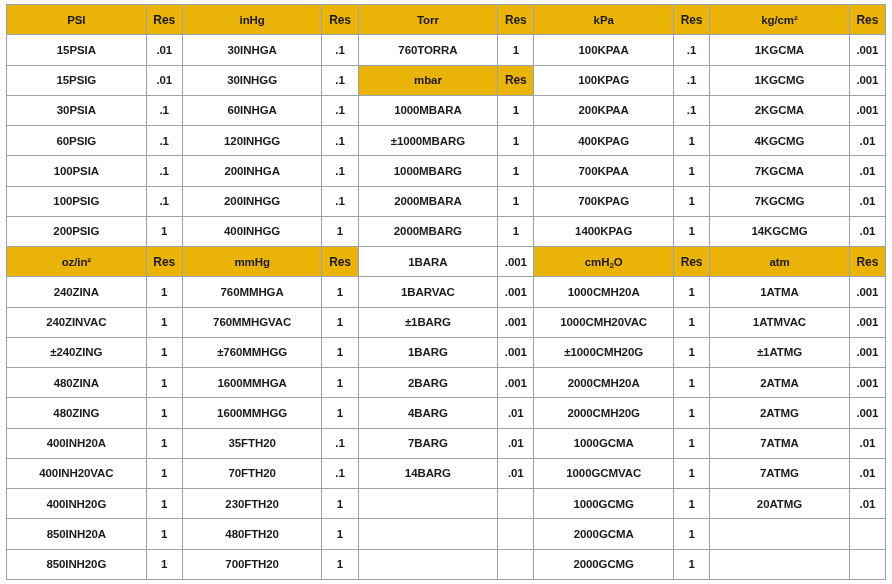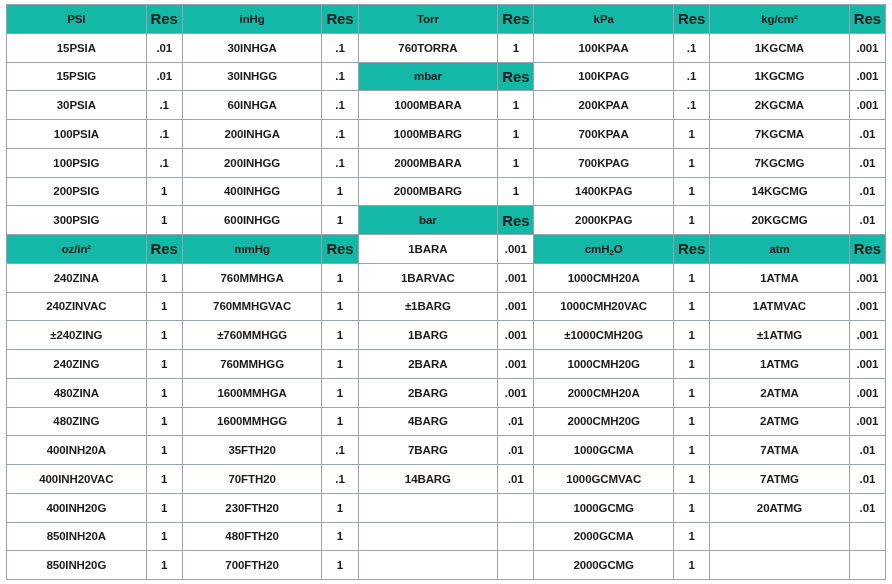--- a/index.html
+++ b/index.html
@@ -43,7 +43,7 @@
     overflow: hidden;
   }
   td.hdr {
-    background: #14b8a6;
+    background: #eab308;
     color: #ffffff;
     font-size: 13px;
     font-weight: bold;

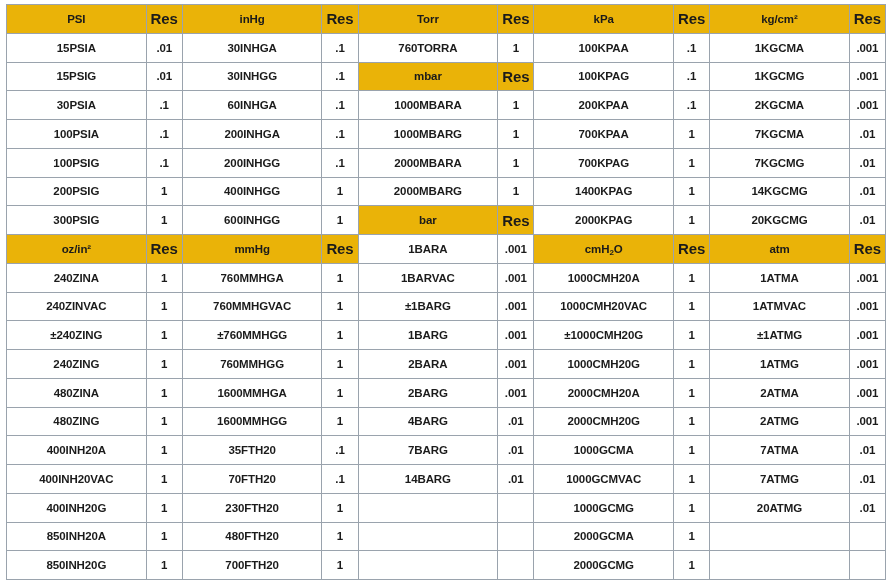--- a/index.html
+++ b/index.html
@@ -50,7 +50,7 @@
     border: 1px solid #1e5b8e;
   }
   td.hdr.res {
-    font-size: 15px;
+    font-size: 12px;
   }
   td.res {
     font-weight: bold;

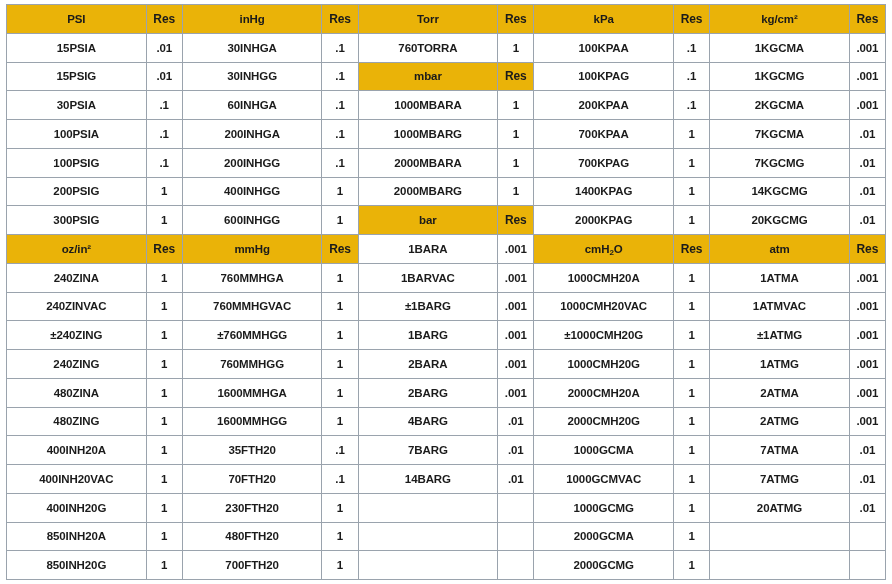--- a/index.html
+++ b/index.html
@@ -137,6 +137,18 @@
           <td class="res">.001</td>
         </tr>
         <tr>
+          <td class="data">60PSIG</td>
+          <td class="res">.1</td>
+          <td class="data">120INHGG</td>
+          <td class="res">.1</td>
+          <td class="data">±1000MBARG</td>
+          <td class="res">1</td>
+          <td class="data">400KPAG</td>
+          <td class="res">1</td>
+          <td class="data">4KGCMG</td>
+          <td class="res">.01</td>
+        </tr>
+        <tr>
           <td class="data">100PSIA</td>
           <td class="res">.1</td>
           <td class="data">200INHGA</td>

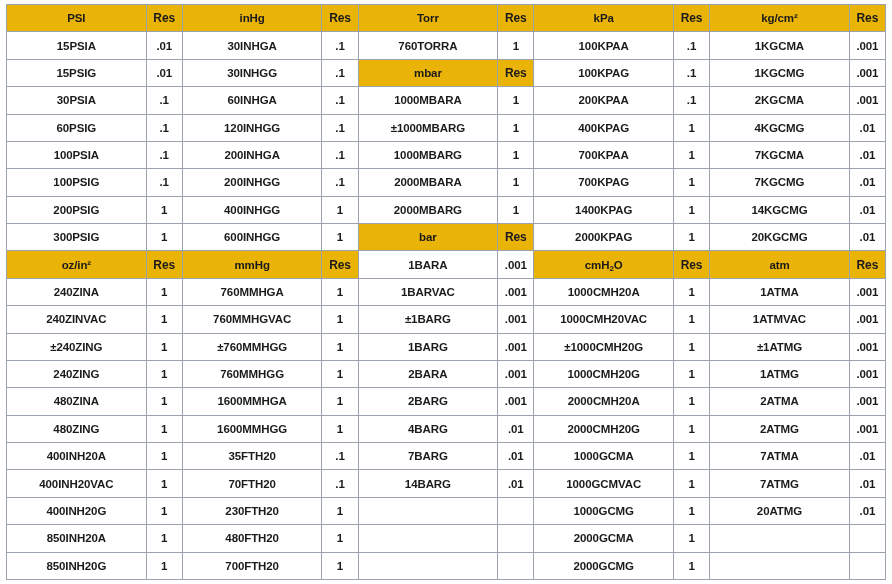--- a/index.html
+++ b/index.html
@@ -185,18 +185,6 @@
           <td class="res">.01</td>
         </tr>
         <tr>
-          <td class="data">300PSIG</td>
-          <td class="res">1</td>
-          <td class="data">600INHGG</td>
-          <td class="res">1</td>
-          <td class="hdr">bar</td>
-          <td class="hdr res">Res</td>
-          <td class="data">2000KPAG</td>
-          <td class="res">1</td>
-          <td class="data">20KGCMG</td>
-          <td class="res">.01</td>
-        </tr>
-        <tr>
           <td class="hdr">oz/in²</td>
           <td class="hdr res">Res</td>
           <td class="hdr">mmHg</td>

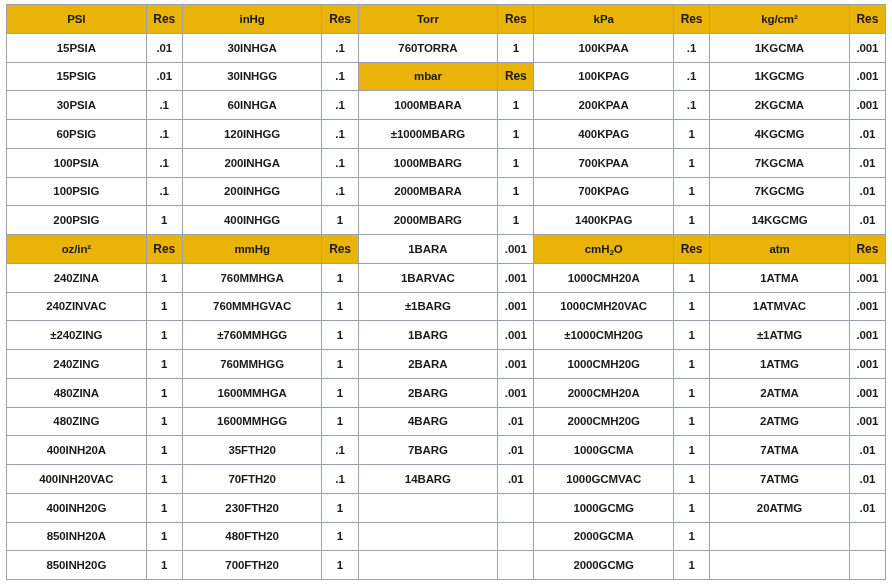--- a/index.html
+++ b/index.html
@@ -233,18 +233,6 @@
           <td class="res">.001</td>
         </tr>
         <tr>
-          <td class="data">240ZING</td>
-          <td class="res">1</td>
-          <td class="data">760MMHGG</td>
-          <td class="res">1</td>
-          <td class="data">2BARA</td>
-          <td class="res">.001</td>
-          <td class="data">1000CMH20G</td>
-          <td class="res">1</td>
-          <td class="data">1ATMG</td>
-          <td class="res">.001</td>
-        </tr>
-        <tr>
           <td class="data">480ZINA</td>
           <td class="res">1</td>
           <td class="data">1600MMHGA</td>

